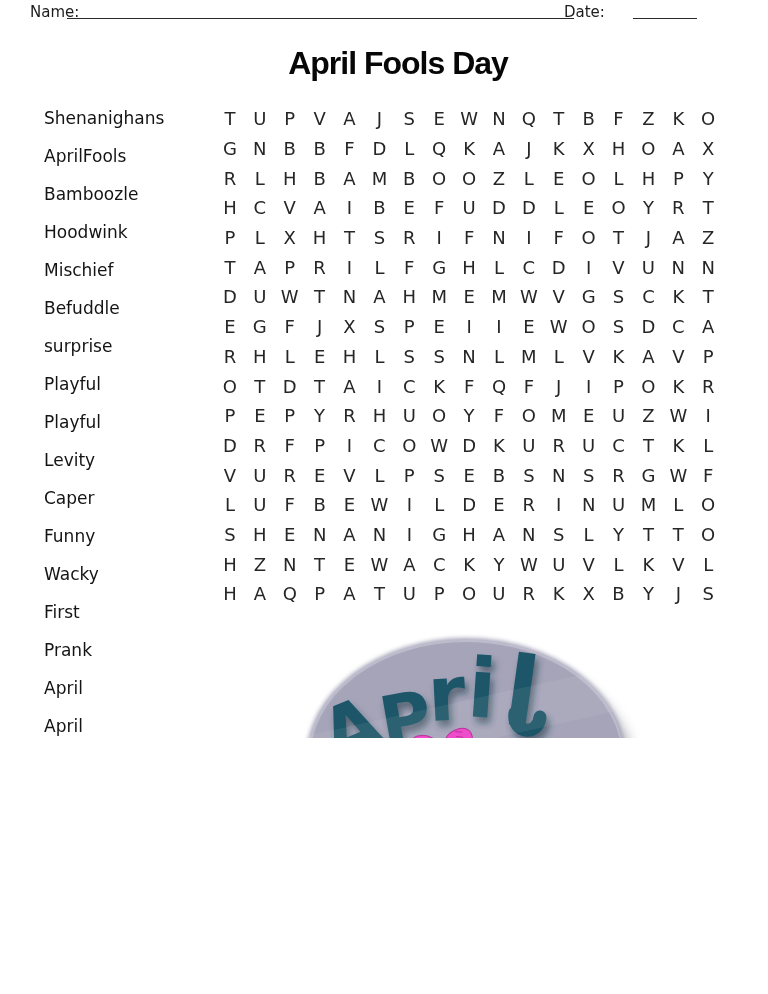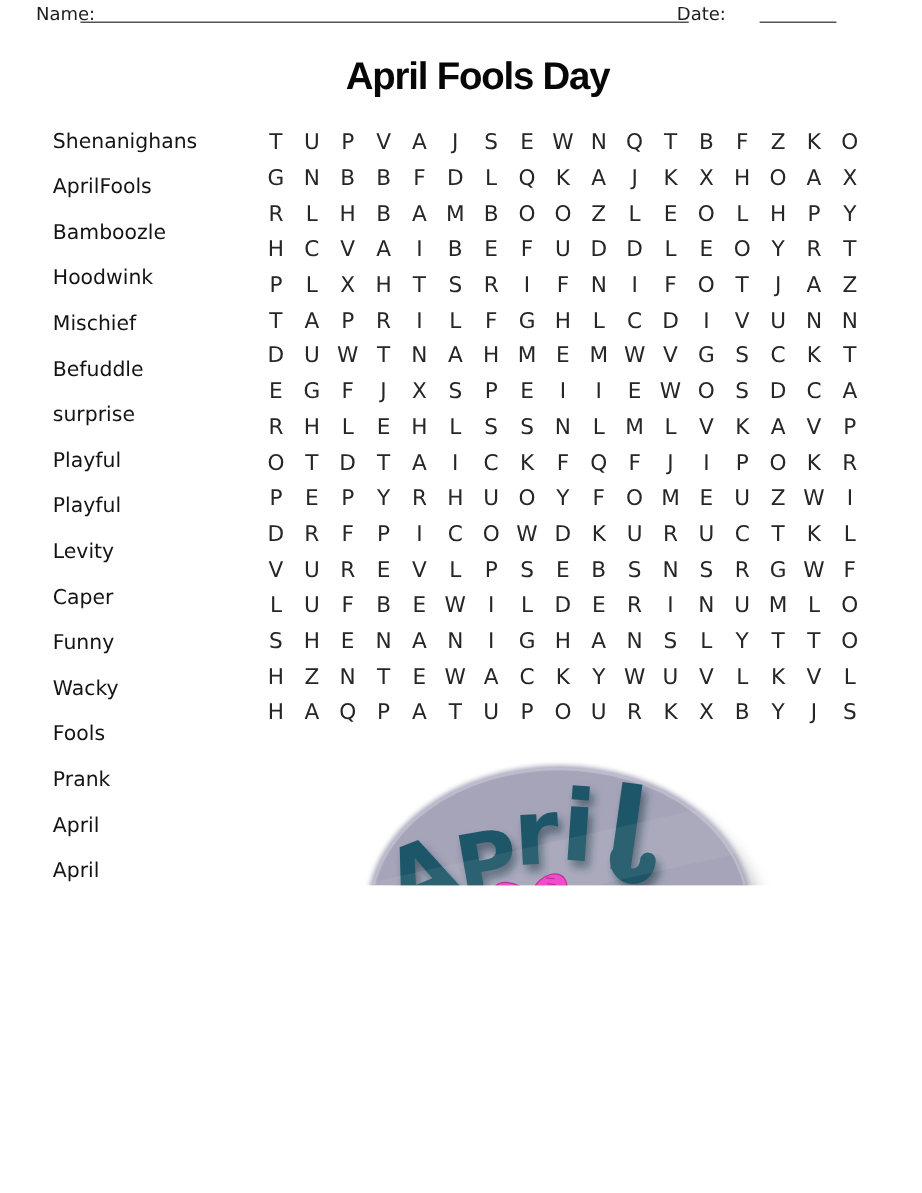--- a/index.html
+++ b/index.html
@@ -59,7 +59,7 @@
       <div>Caper</div>
       <div>Funny</div>
       <div>Wacky</div>
-      <div>Fools</div>
+      <div>First</div>
       <div>Prank</div>
       <div>April</div>
       <div>April</div>

